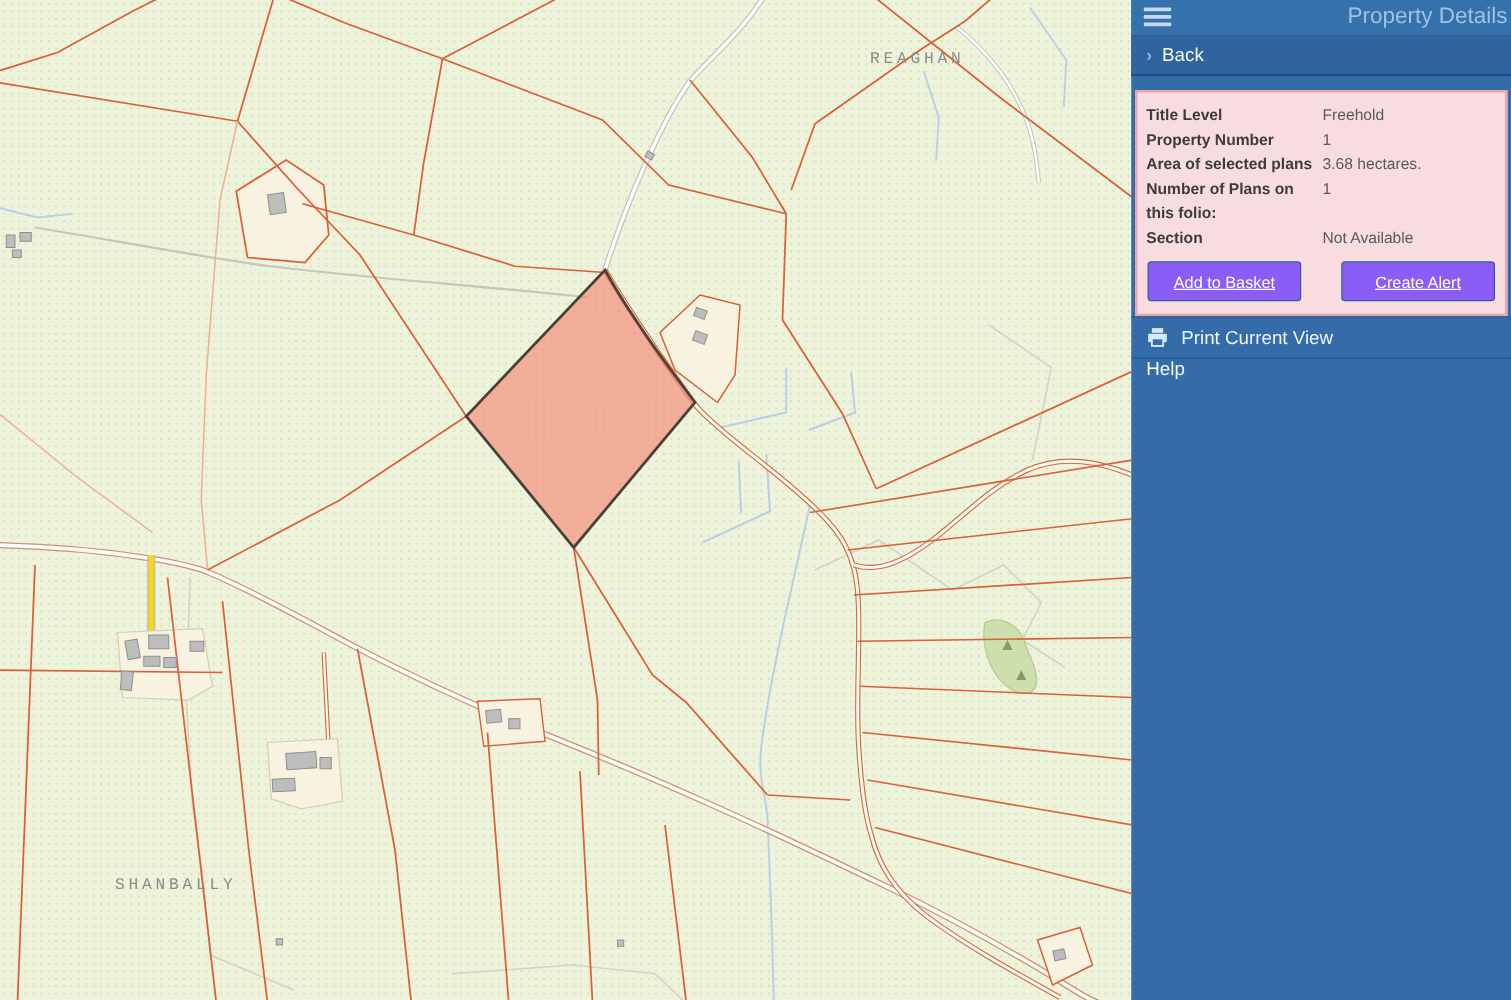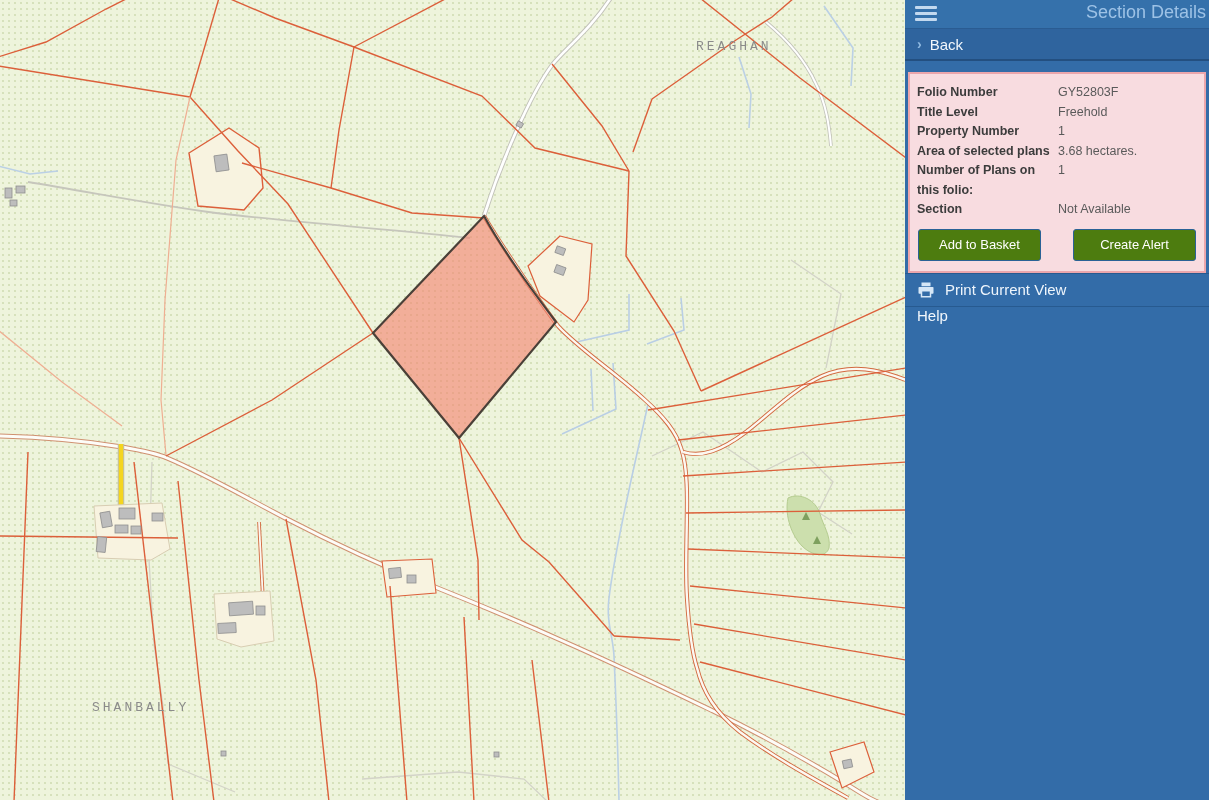--- a/index.html
+++ b/index.html
@@ -212,7 +212,7 @@
         <span></span>
         <span></span>
       </div>
-    <div class="panel-title">Section Details</div>
+    <div class="panel-title">Property Details</div>
   </div>
 
   <div class="back-row">

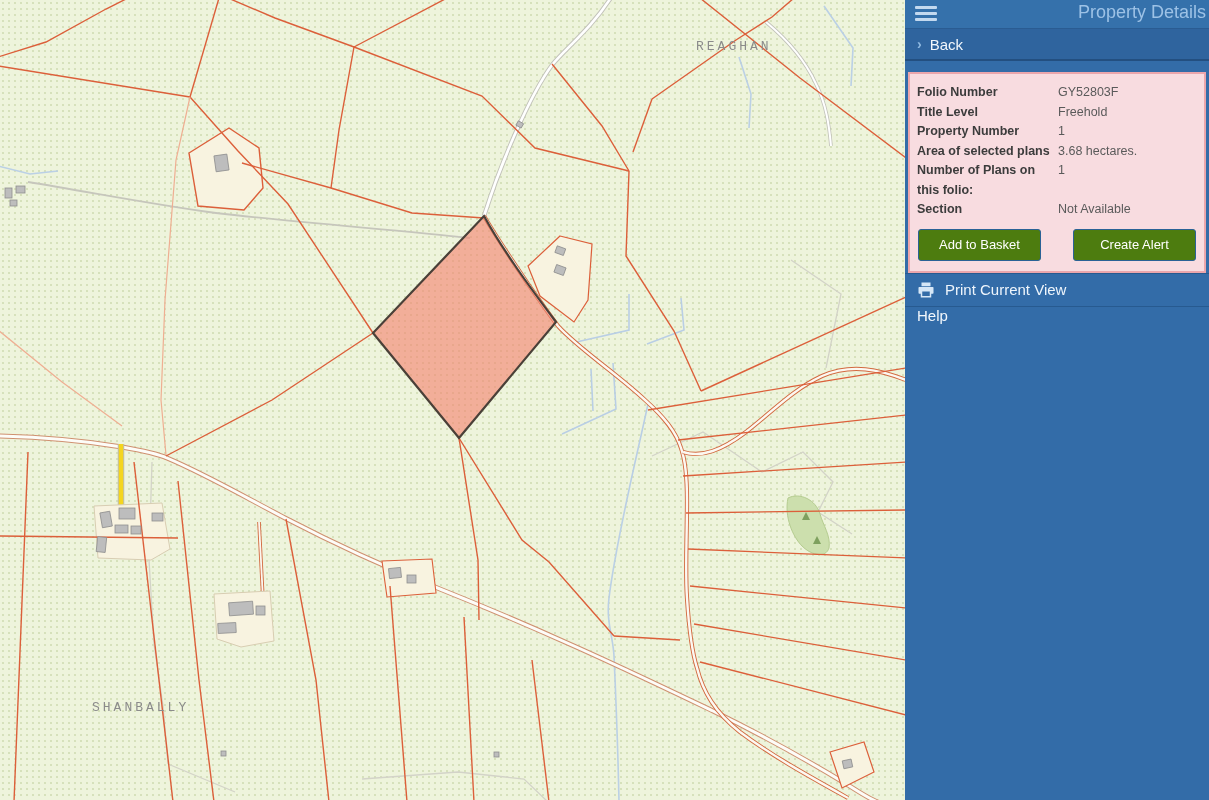--- a/index.html
+++ b/index.html
@@ -222,10 +222,6 @@
 
   <div class="details-box">
     <div class="drow">
-      <div class="dlabel">Folio Number</div>
-      <div class="dvalue">GY52803F</div>
-    </div>
-    <div class="drow">
       <div class="dlabel">Title Level</div>
       <div class="dvalue">Freehold</div>
     </div>

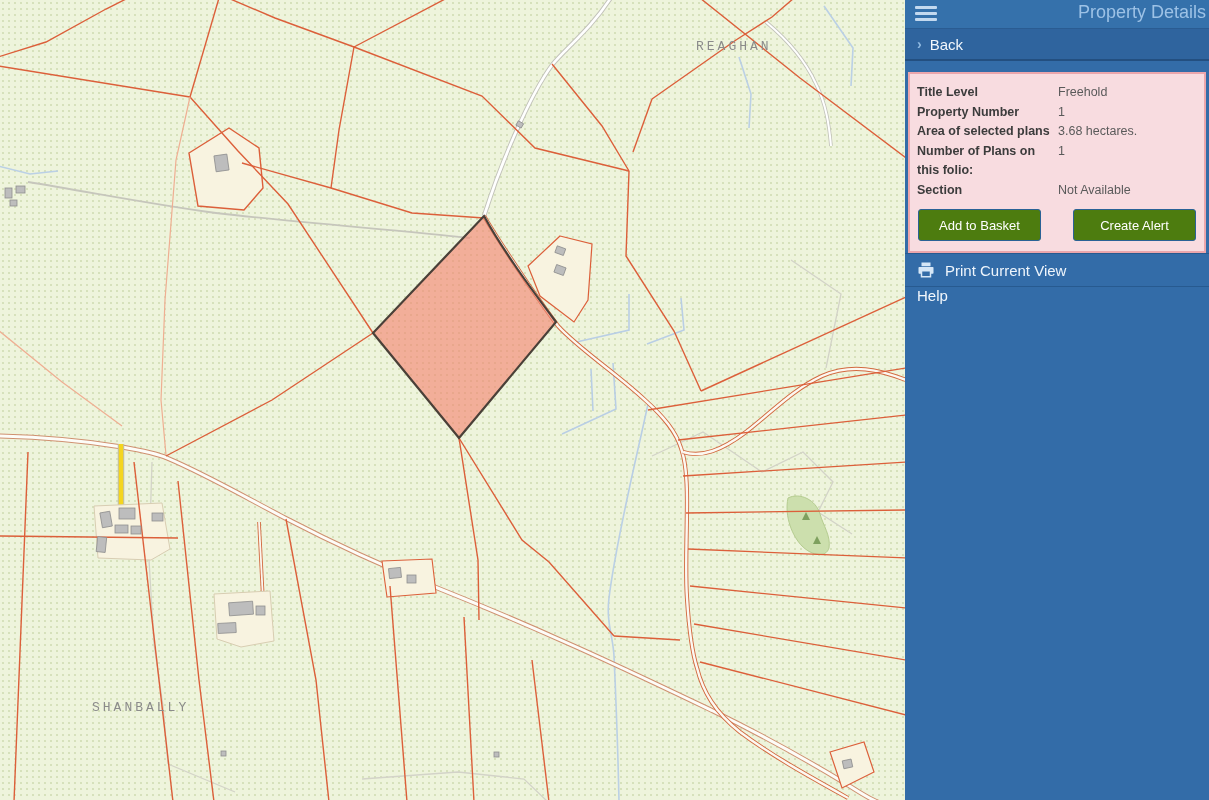--- a/index.html
+++ b/index.html
@@ -49,8 +49,8 @@
   .dvalue{color:#5a5a5a;}
   .btns{display:flex;justify-content:space-between;margin-top:9px;padding:0 1px;}
   .btns button{
-    width:123px;height:32px;background:#4d7c0f;color:#fff;border:1px solid #2a6296;
-    border-radius:3px;font-size:13px;font-family:"Liberation Sans",sans-serif;cursor:pointer;
+    width:123px;height:32px;background:#8b5cf6;color:#fff;border:1px solid #2a6296;
+    border-radius:3px;font-size:13px;font-family:"Liberation Sans",sans-serif;cursor:pointer;text-decoration:underline;
   }
   .disclaimer{
     margin:9px 4px 0 3px;background:#ffffff;border:1px solid #4d4d4d;

